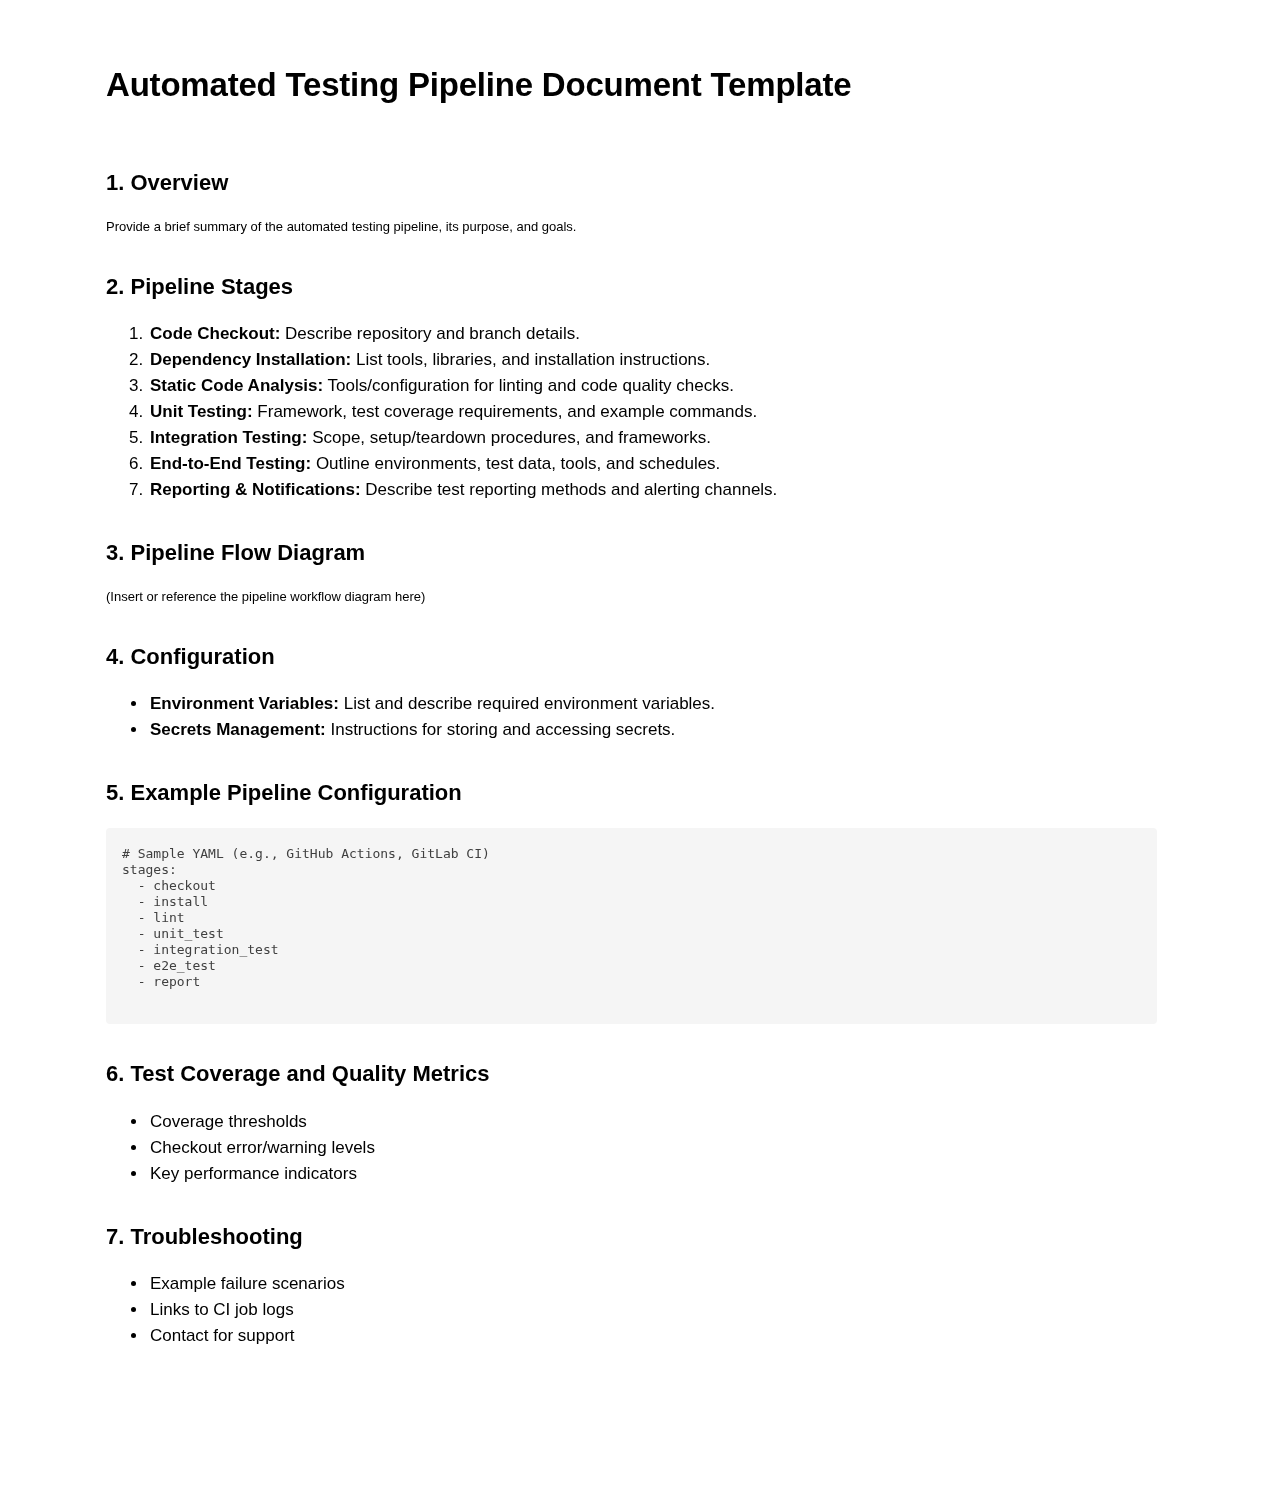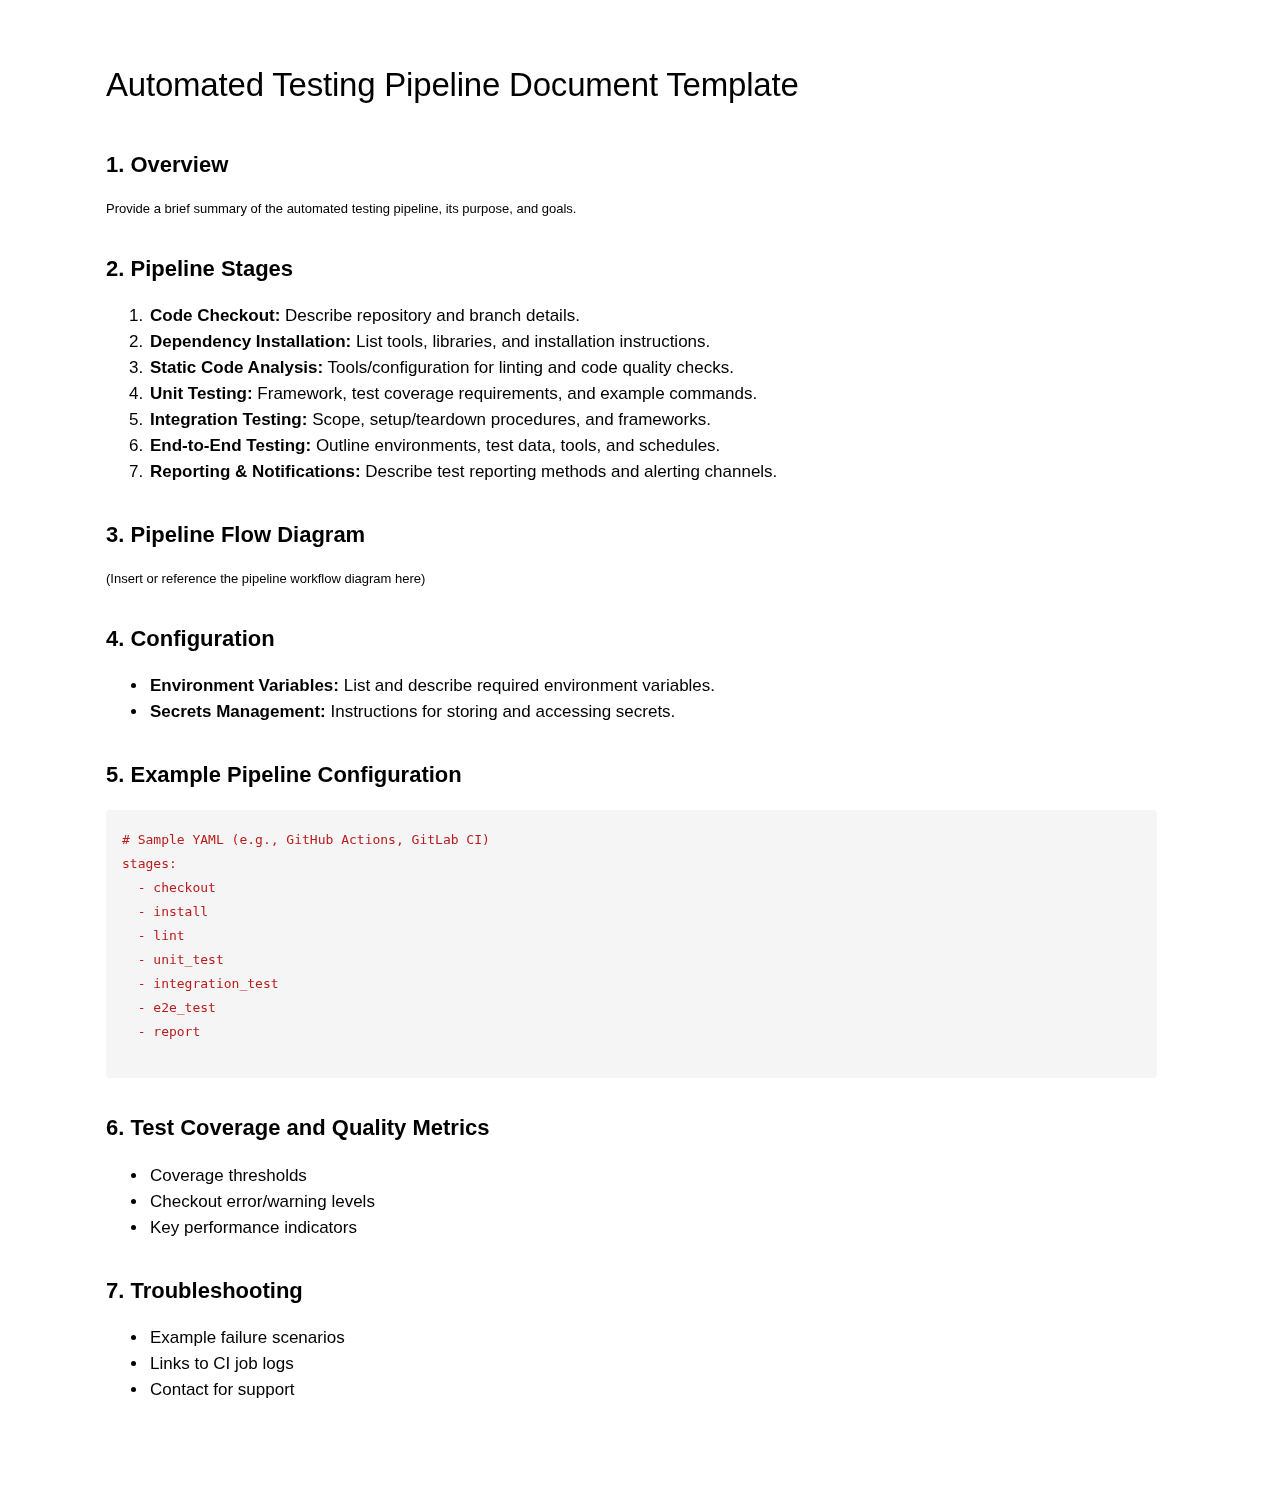--- a/index.html
+++ b/index.html
@@ -21,9 +21,9 @@
   }
   .doc-title {
     font-size: 33px;
-    font-weight: normal;
+    font-weight: bold;
     line-height: 1.25;
-    margin: 0 0 46px 0;
+    margin: 0 0 64px 0;
     letter-spacing: -0.2px;
   }
   .section { margin: 0; }

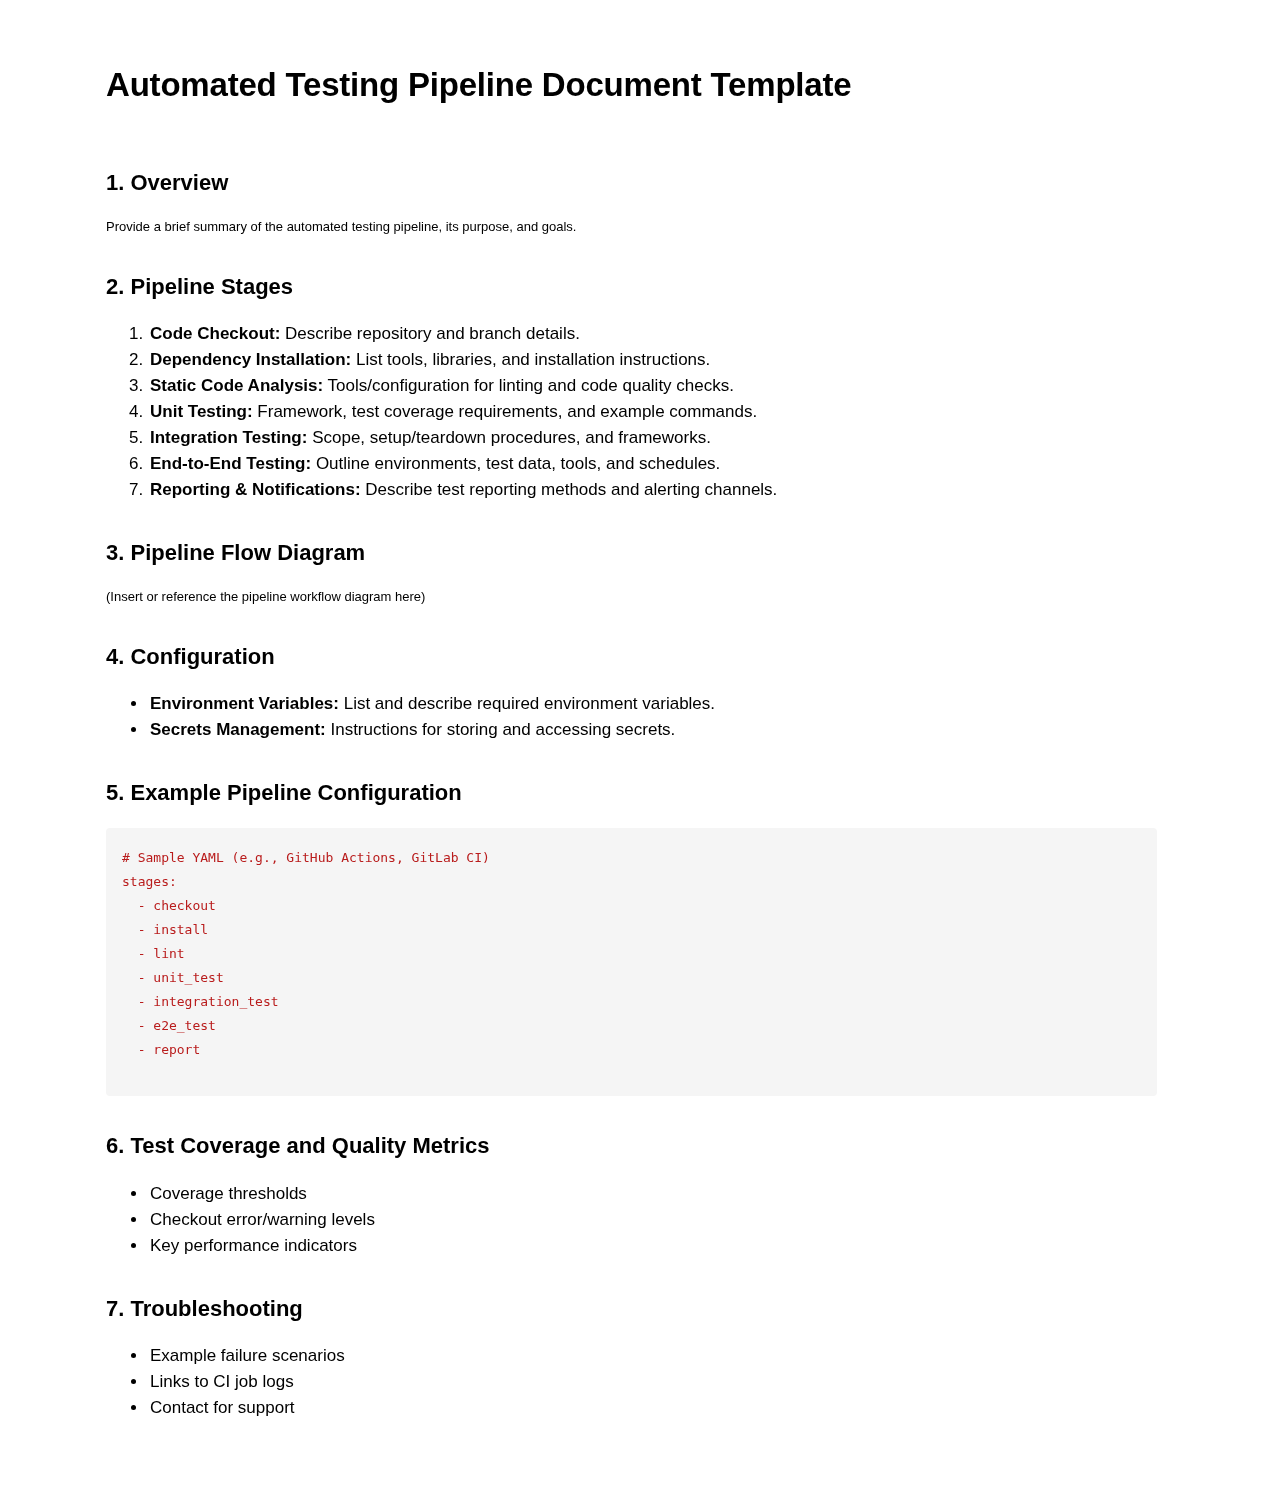--- a/index.html
+++ b/index.html
@@ -61,8 +61,8 @@
     padding: 18px 16px 34px 16px;
     font-family: "DejaVu Sans Mono", "Liberation Mono", monospace;
     font-size: 13px;
-    line-height: 24px;
-    color: #b91c1c;
+    line-height: 16px;
+    color: #404040;
     white-space: pre;
     overflow: visible;
   }

